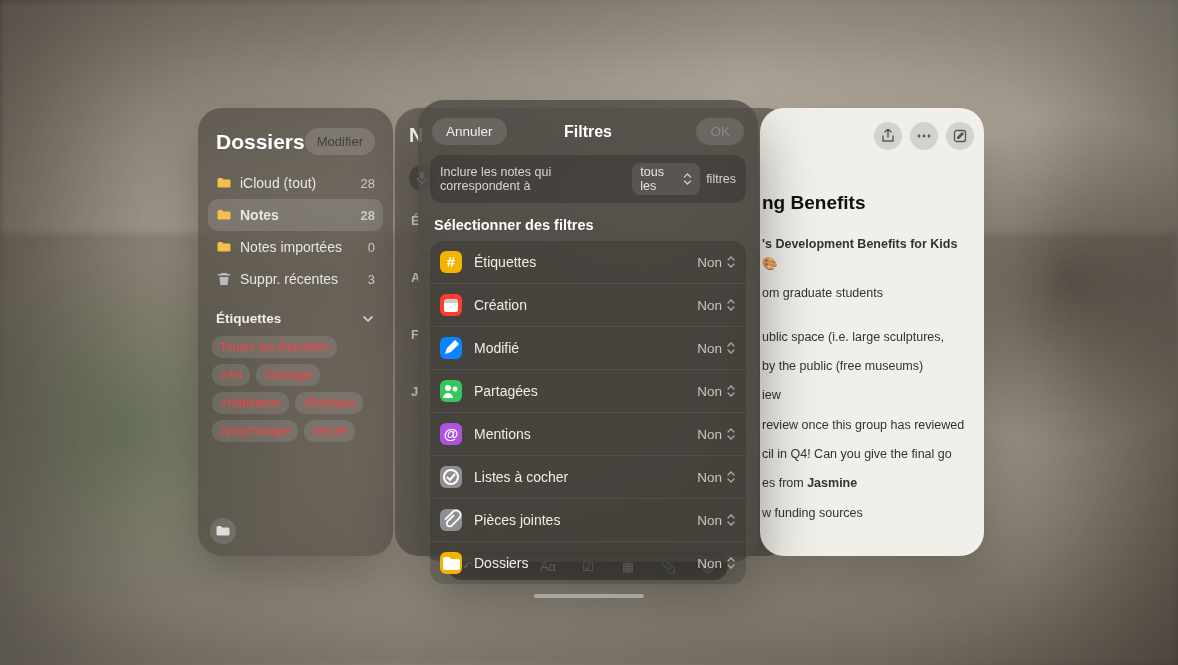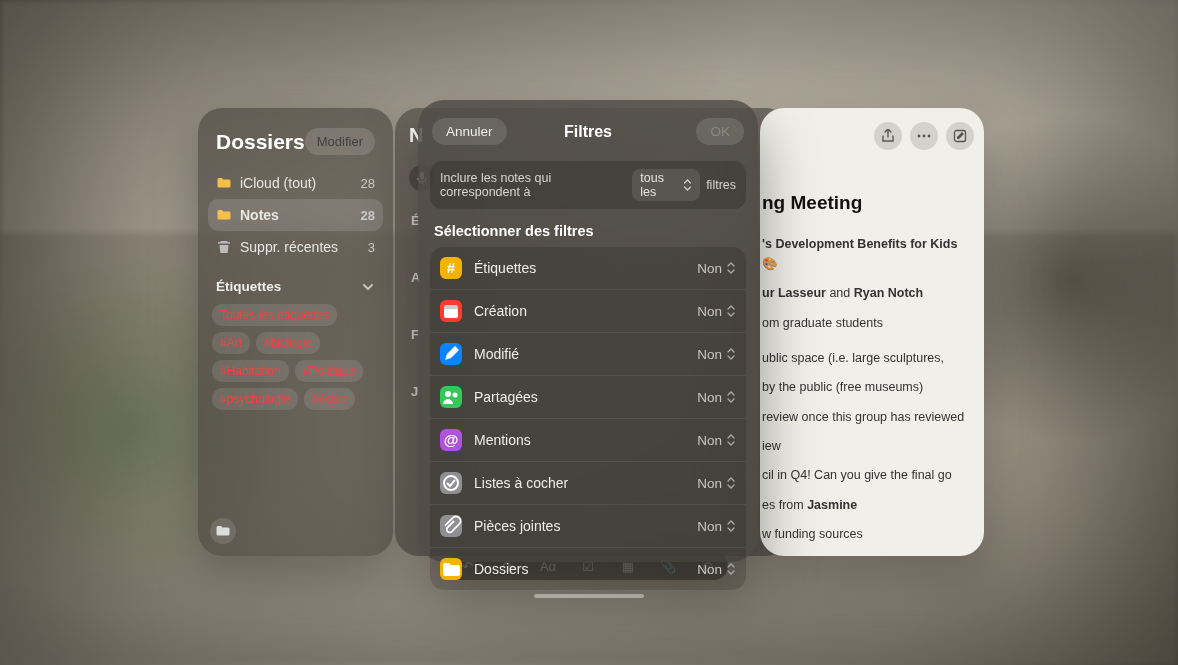--- a/index.html
+++ b/index.html
@@ -74,7 +74,7 @@
   .modal-head .title { position:absolute; left:0; right:0; text-align:center; font-size:16px; font-weight:600; color:#fff; pointer-events:none; }
   .pill { background:rgba(255,255,255,.12); border:none; color:#eee; border-radius:14px; padding:6px 14px; font-size:13.5px; cursor:pointer; z-index:1; }
   .pill.ok { color:#888; }
-  .filter-bar { background:rgba(0,0,0,.18); border-radius:12px; padding:8px 10px; font-size:12.5px; color:#d8d5d0; display:flex; align-items:center; gap:6px; margin-top:6px; }
+  .filter-bar { background:rgba(0,0,0,.18); border-radius:12px; padding:8px 10px; font-size:12.5px; color:#d8d5d0; display:flex; align-items:center; gap:6px; }
   .select-chip { background:rgba(255,255,255,.10); border-radius:8px; padding:2px 8px; display:inline-flex; align-items:center; gap:4px; color:#e8e4de; }
   .modal-section { font-size:14.5px; font-weight:600; color:#fff; padding:14px 4px 8px; }
   .filter-list { background:rgba(0,0,0,.15); border-radius:14px; overflow:hidden; }

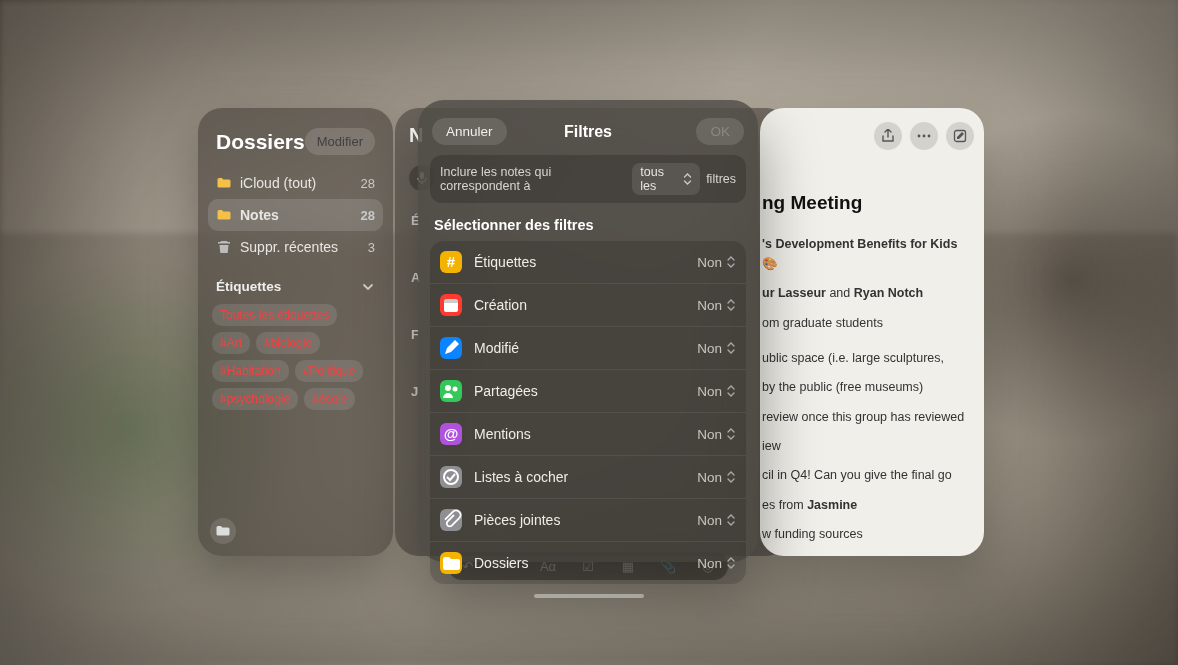--- a/index.html
+++ b/index.html
@@ -199,7 +199,7 @@
       </span>
   </div>
   <div class="note-body">
-    <h2>ng Meeting</h2>
+    <h2>ng Benefits</h2>
     <p><b>'s Development Benefits for Kids 🎨</b></p>
     <p><b>ur Lasseur</b><span> and </span><b>Ryan Notch</b></p>
     <p>om graduate students</p>

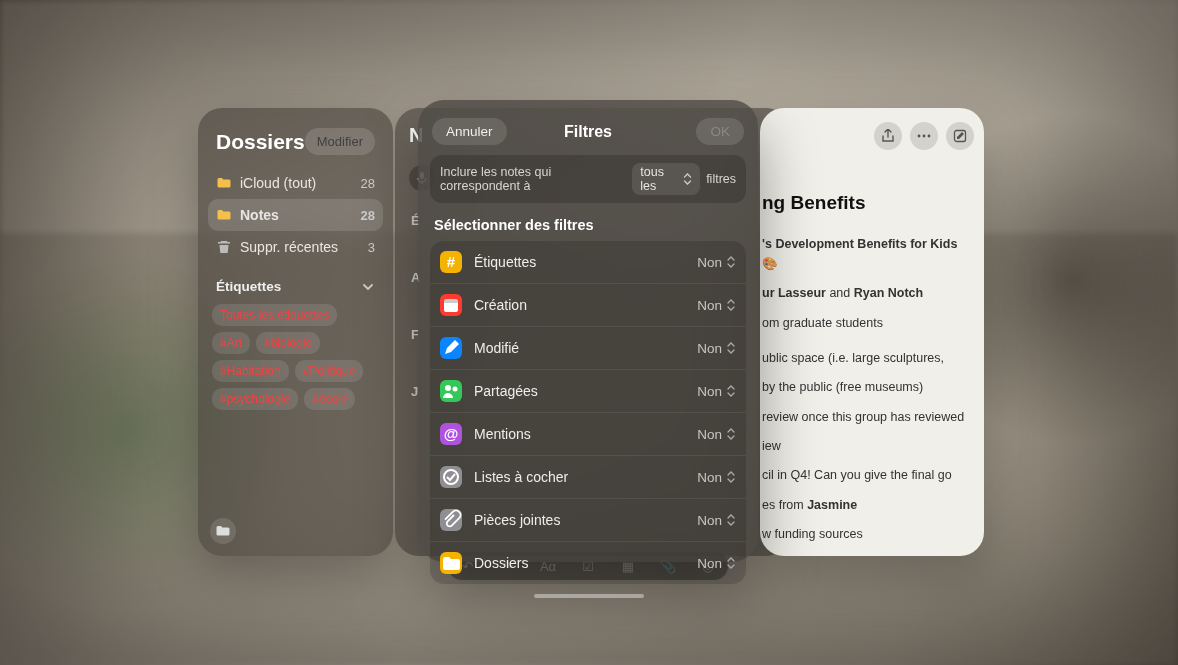--- a/index.html
+++ b/index.html
@@ -128,6 +128,15 @@
       <span class="count">28</span>
     </li>
     <li class="folder-item">
+      <span class="ficon">
+          <svg width="16" height="16" viewBox="0 0 16 16">
+            <path fill="currentColor" d="M1.5 4.5A1.5 1.5 0 013 3h3l1.2 1.5H13A1.5 1.5 0 0114.5 6v5A1.5 1.5 0 0113 12.5H3A1.5 1.5 0 011.5 11z"></path>
+          </svg>
+        </span>
+      <span>Notes importées</span>
+      <span class="count">0</span>
+    </li>
+    <li class="folder-item">
       <span class="ficon trash">
           <svg width="16" height="16" viewBox="0 0 16 16">
             <path fill="currentColor" d="M5 2h6l.5 1H14v1.5H2V3h2.5zM3.5 6h9l-.8 8H4.3z"></path>

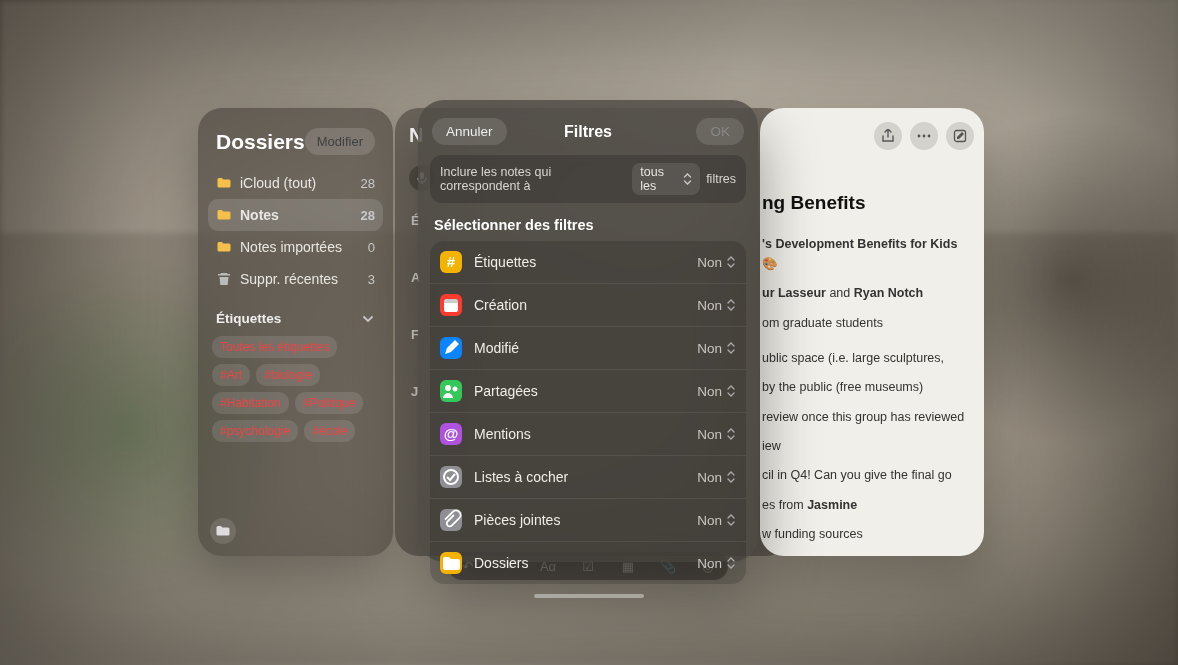--- a/index.html
+++ b/index.html
@@ -210,7 +210,6 @@
   <div class="note-body">
     <h2>ng Benefits</h2>
     <p><b>'s Development Benefits for Kids 🎨</b></p>
-    <p><b>ur Lasseur</b><span> and </span><b>Ryan Notch</b></p>
     <p>om graduate students</p>
     <p style="margin-top:16px">ublic space (i.e. large sculptures,</p>
     <p style="margin-top:0">by the public (free museums)</p>

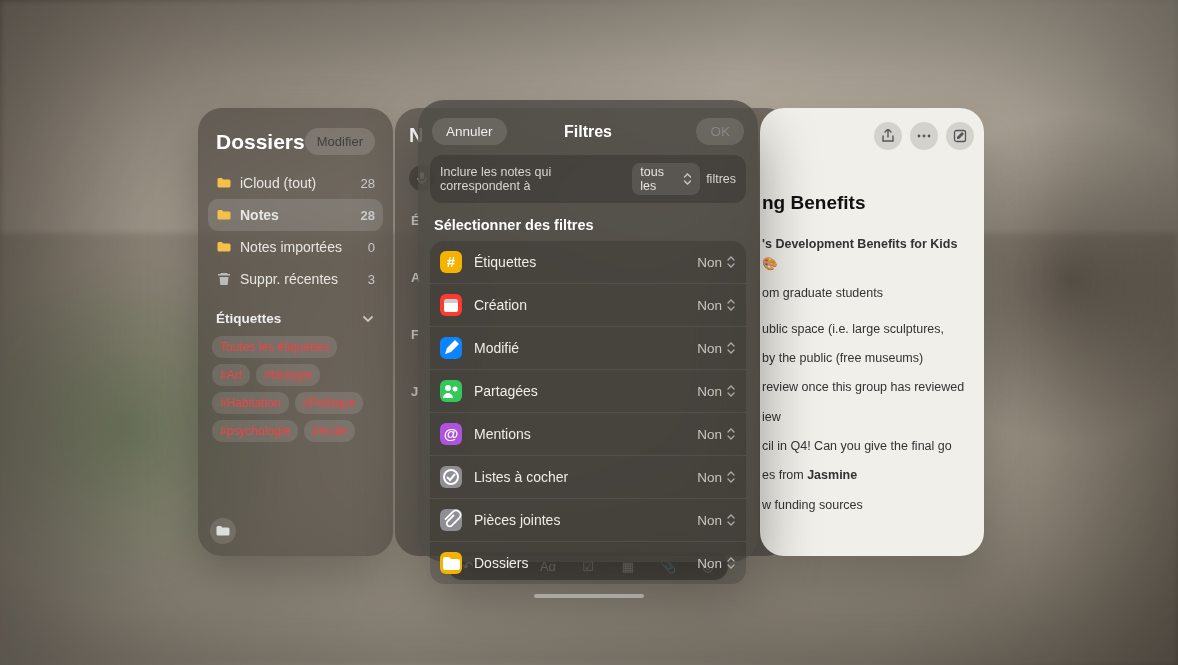--- a/index.html
+++ b/index.html
@@ -211,7 +211,7 @@
     <h2>ng Benefits</h2>
     <p><b>'s Development Benefits for Kids 🎨</b></p>
     <p>om graduate students</p>
-    <p style="margin-top:16px">ublic space (i.e. large sculptures,</p>
+    <p style="margin-top:24px">ublic space (i.e. large sculptures,</p>
     <p style="margin-top:0">by the public (free museums)</p>
     <p> review once this group has reviewed</p>
     <p>iew</p>

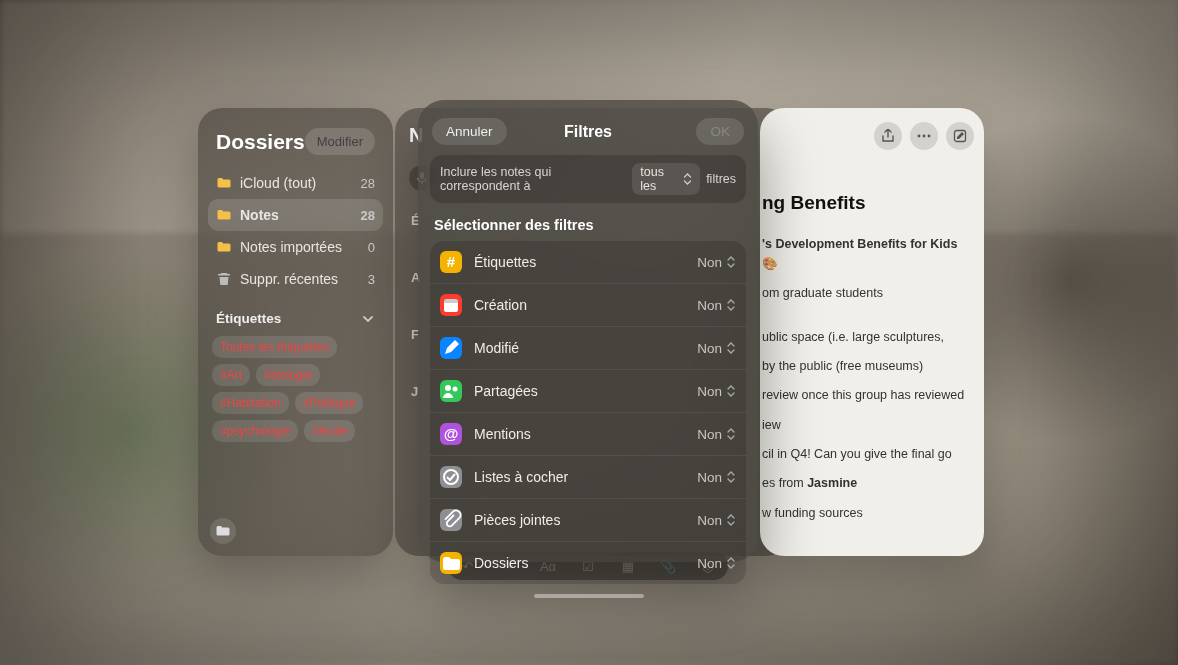--- a/index.html
+++ b/index.html
@@ -213,8 +213,8 @@
     <p>om graduate students</p>
     <p style="margin-top:24px">ublic space (i.e. large sculptures,</p>
     <p style="margin-top:0">by the public (free museums)</p>
+    <p>iew</p>
     <p> review once this group has reviewed</p>
-    <p>iew</p>
     <p style="margin-top:4px">cil in Q4! Can you give the final go</p>
     <p style=""><span>es from </span><b>Jasmine</b></p>
     <p>w funding sources</p>

